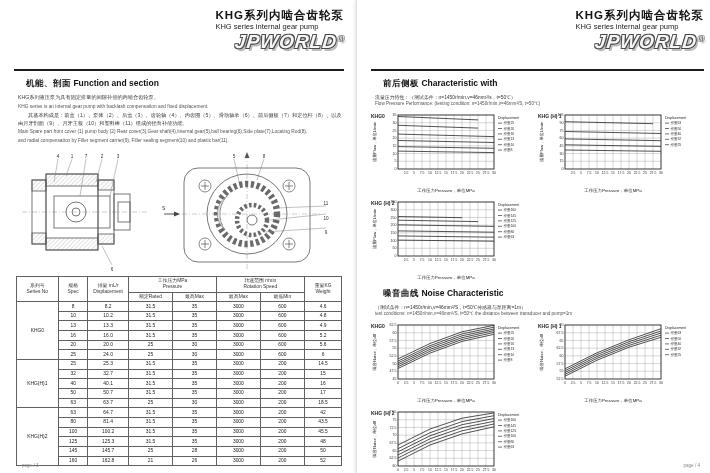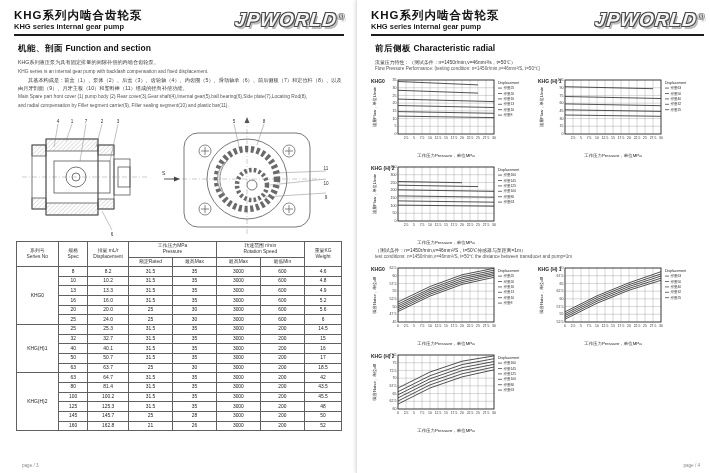--- a/index.html
+++ b/index.html
@@ -11,7 +11,7 @@
   .page{background:#fff;box-sizing:border-box;position:relative;flex:1;padding:9px 12px 0 14px;box-shadow:0 0 4px rgba(0,0,0,.18);}
   .page.right{border-left:1px solid #e2e2e0;}
   
-  .hdr{display:flex;justify-content:space-between;align-items:flex-end;border-bottom:2.5px solid #1c1c1c;padding-bottom:3px;}
+  .hdr{display:flex;justify-content:space-between;align-items:flex-end;border-bottom:2.5px solid #1c1c1c;padding-bottom:16px;flex-direction:column;}
   .title-zh{font-size:11.5px;font-weight:bold;color:#111;letter-spacing:1px;line-height:1.15;}
   .title-en{font-size:7.5px;font-weight:bold;color:#1a1a1a;}
   .logo{font-size:19px;font-style:italic;font-weight:bold;letter-spacing:1px;color:#f6f6f6;

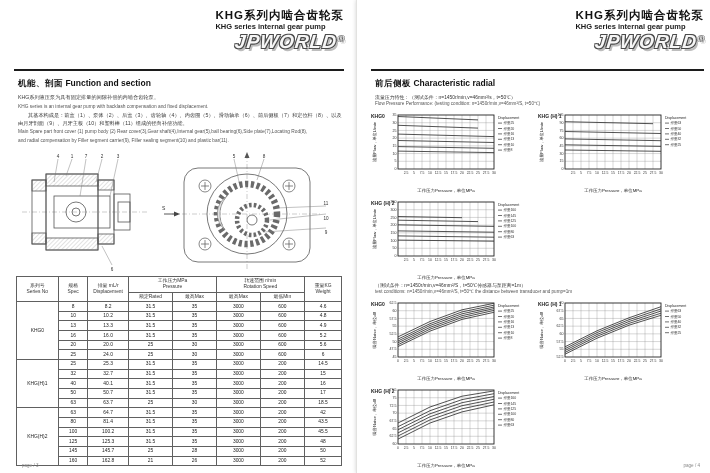--- a/index.html
+++ b/index.html
@@ -13,7 +13,7 @@
   
   .hdr{display:flex;justify-content:space-between;align-items:flex-end;border-bottom:2.5px solid #1c1c1c;padding-bottom:16px;flex-direction:column;}
   .title-zh{font-size:11.5px;font-weight:bold;color:#111;letter-spacing:1px;line-height:1.15;}
-  .title-en{font-size:7.5px;font-weight:bold;color:#1a1a1a;}
+  .title-en{font-size:7.5px;font-weight:normal;color:#1a1a1a;}
   .logo{font-size:19px;font-style:italic;font-weight:bold;letter-spacing:1px;color:#f6f6f6;
         text-shadow:-1px -1px 0 #4a4a4a,1px -1px 0 #4a4a4a,-1px 1px 0 #4a4a4a,1px 1px 0 #4a4a4a,2.5px 2.5px 0 #bdbdbd;
         transform:skewX(-6deg);white-space:nowrap;}

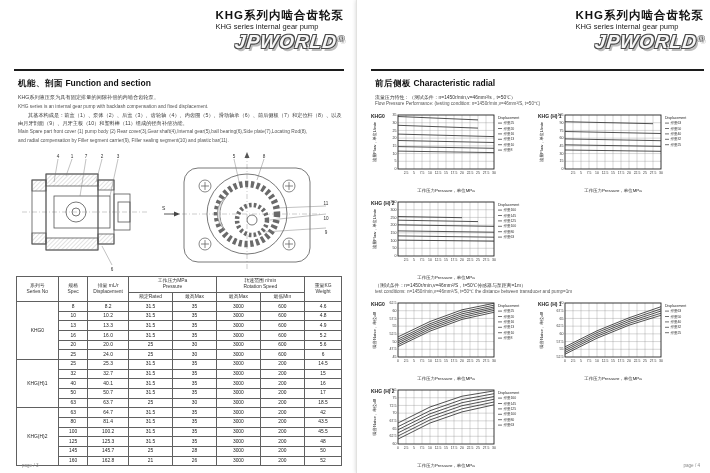--- a/index.html
+++ b/index.html
@@ -19,7 +19,7 @@
         transform:skewX(-6deg);white-space:nowrap;}
   .logo sup{font-size:7px;margin-left:1px;}
   
-  .sec-h{font-size:8.5px;font-weight:bold;color:#111;margin:7px 0 4px 4px;}
+  .sec-h{font-size:8.5px;font-weight:bold;color:#111;margin:7px 0 4px 12px;}
   .sec-h .zh{letter-spacing:.5px;}
   
   .para{margin:0 0 0 4px;color:#3a3a3a;}

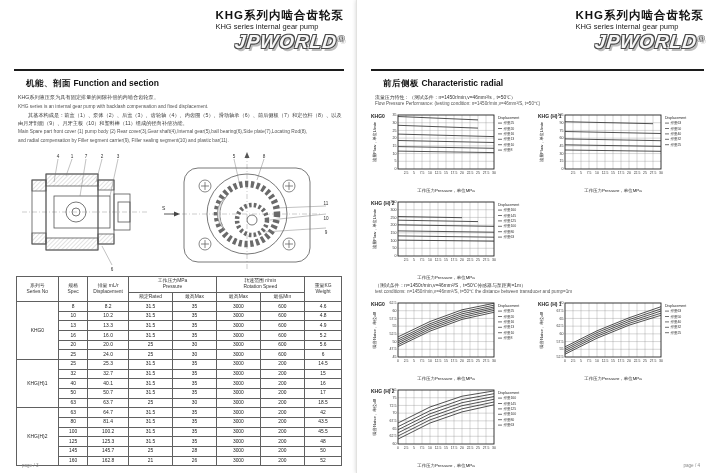--- a/index.html
+++ b/index.html
@@ -372,7 +372,7 @@
 
     <div class="sec-h">
       <span class="zh">前后侧板</span>
-      <span class="en">Characteristic radial</span>
+      <span class="en">Characteristic with</span>
     </div>
     <div class="cond">
       <p class="c-zh">流量压力特性：（测试条件：n=1450r/min,v=46mm²/s，t=50℃）</p>

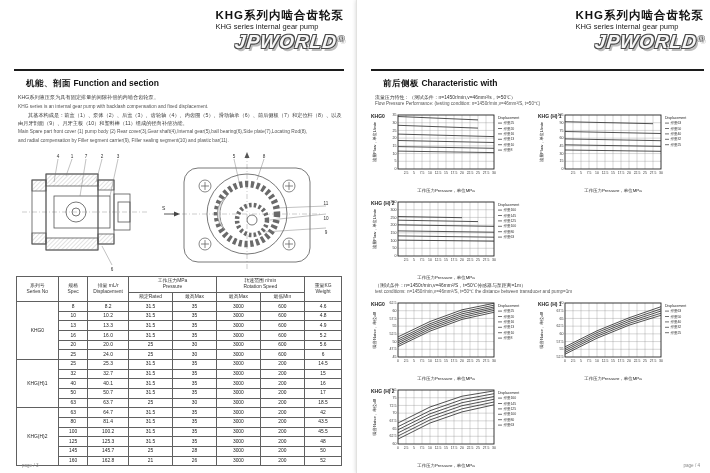--- a/index.html
+++ b/index.html
@@ -598,6 +598,10 @@
       <div class="chart"></div>
     </div>
 
+    <div class="sec-h">
+      <span class="zh">噪音曲线</span>
+      <span class="en">Noise Characteristic</span>
+    </div>
     <div class="cond">
       <p class="c-zh">（测试条件：n=1450r/min,v=46mm²/S，t=50℃传感器与泵距离=1m）</p>
       <p class="c-en">test conditions:  n=1450r/min,v=46mm²/S,  t=50℃  the distance between transducer and pump=1m</p>

